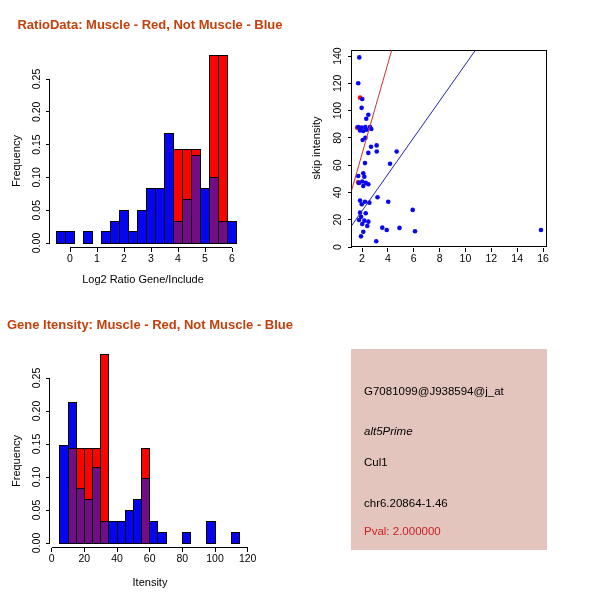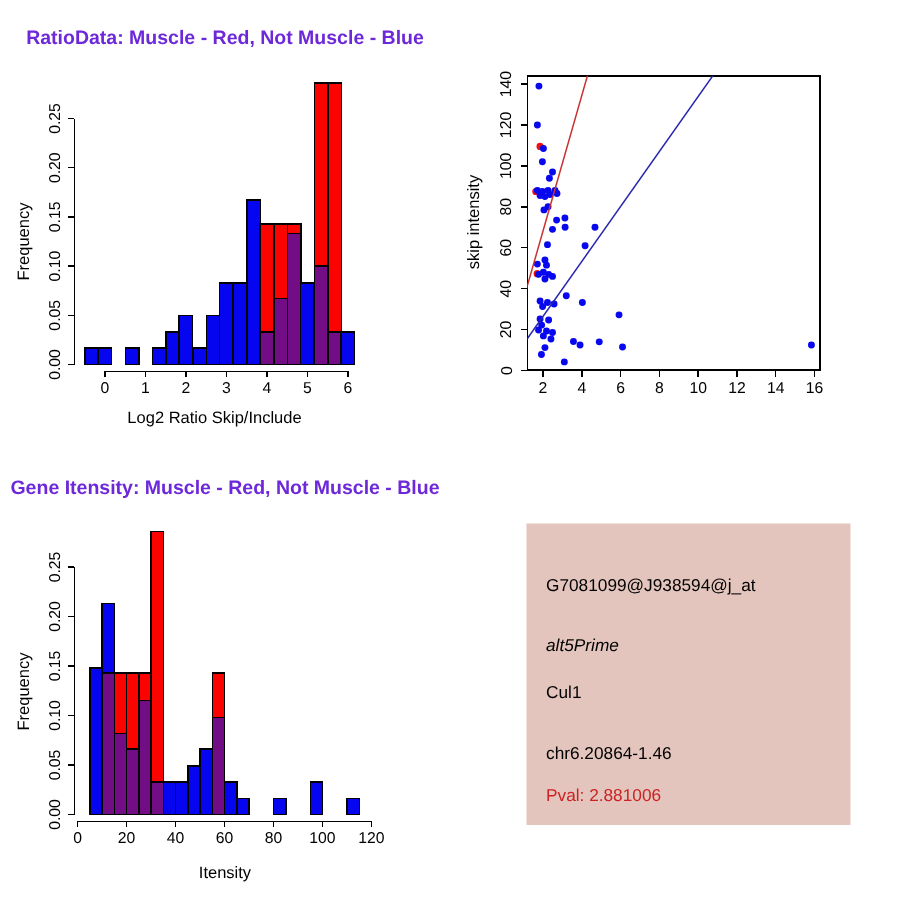--- a/index.html
+++ b/index.html
@@ -11,7 +11,7 @@
   #panel-bl{left:0;top:300px;}
   #panel-br{left:300px;top:300px;}
   .chart-title{position:absolute;left:0;top:17px;width:100%;text-align:center;
-               font-weight:bold;font-size:13px;color:#6d28d9;white-space:nowrap;}
+               font-weight:bold;font-size:13px;color:#c2410c;white-space:nowrap;}
   .xlab{position:absolute;width:200px;text-align:center;font-size:11px;color:#000;white-space:nowrap;}
   .ylab{position:absolute;width:120px;height:14px;text-align:center;font-size:11px;color:#000;
         transform:rotate(-90deg);white-space:nowrap;}

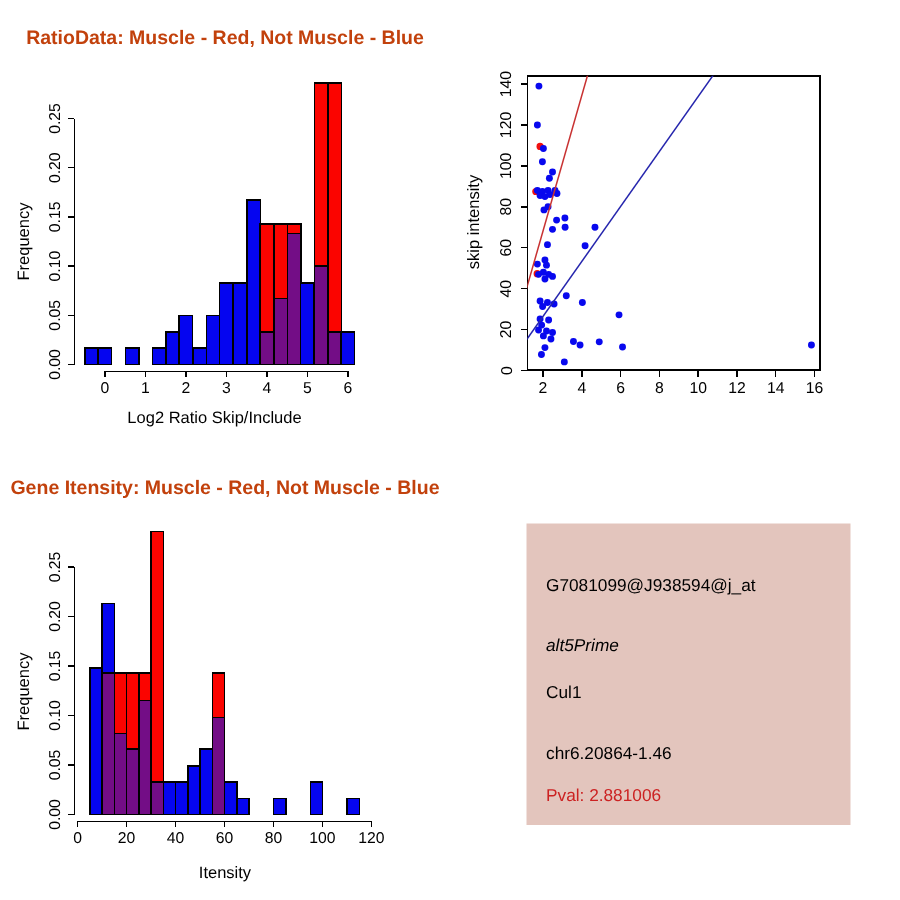--- a/index.html
+++ b/index.html
@@ -84,7 +84,7 @@
         <line x1="45.5" y1="79" x2="49.5" y2="79" stroke="#000" shape-rendering="crispEdges"></line>
         <text x="40" y="79" fill="#000" font-size="10.5px" font-family="&quot;Liberation Sans&quot;,sans-serif" text-anchor="middle" transform="rotate(-90 40 79)">0.25</text>
       </svg>
-    <div class="xlab" style="left:43px;top:273px;">Log2 Ratio Skip/Include</div>
+    <div class="xlab" style="left:43px;top:273px;">Log2 Ratio Gene/Include</div>
     <div class="ylab" style="left:-43px;top:154px;">Frequency</div>
   </div>
 

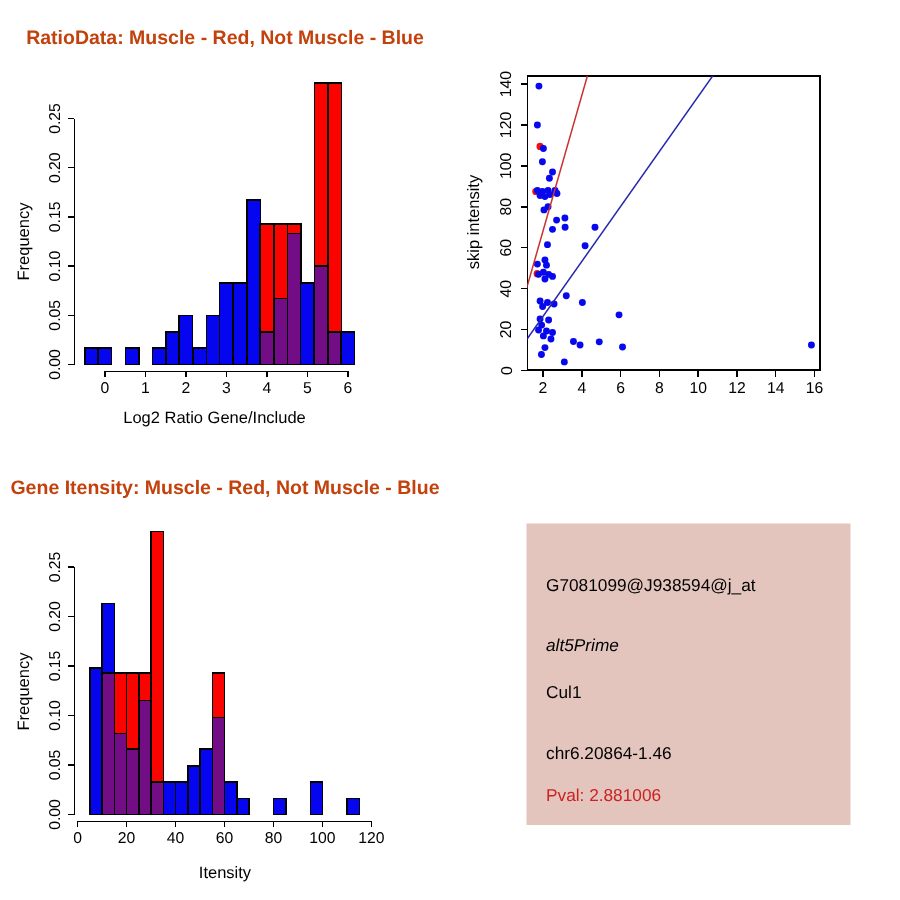--- a/index.html
+++ b/index.html
@@ -16,7 +16,7 @@
   .ylab{position:absolute;width:120px;height:14px;text-align:center;font-size:11px;color:#000;
         transform:rotate(-90deg);white-space:nowrap;}
   svg.plot{position:absolute;left:0;top:0;}
-  #infobox{position:absolute;left:51px;top:49px;width:196px;height:201px;padding-left:20px;}
+  #infobox{position:absolute;left:51px;top:49px;width:196px;height:201px;}
   .info-line{position:absolute;left:13px;font-size:11.5px;color:#000;white-space:nowrap;}
 </style>
 </head>

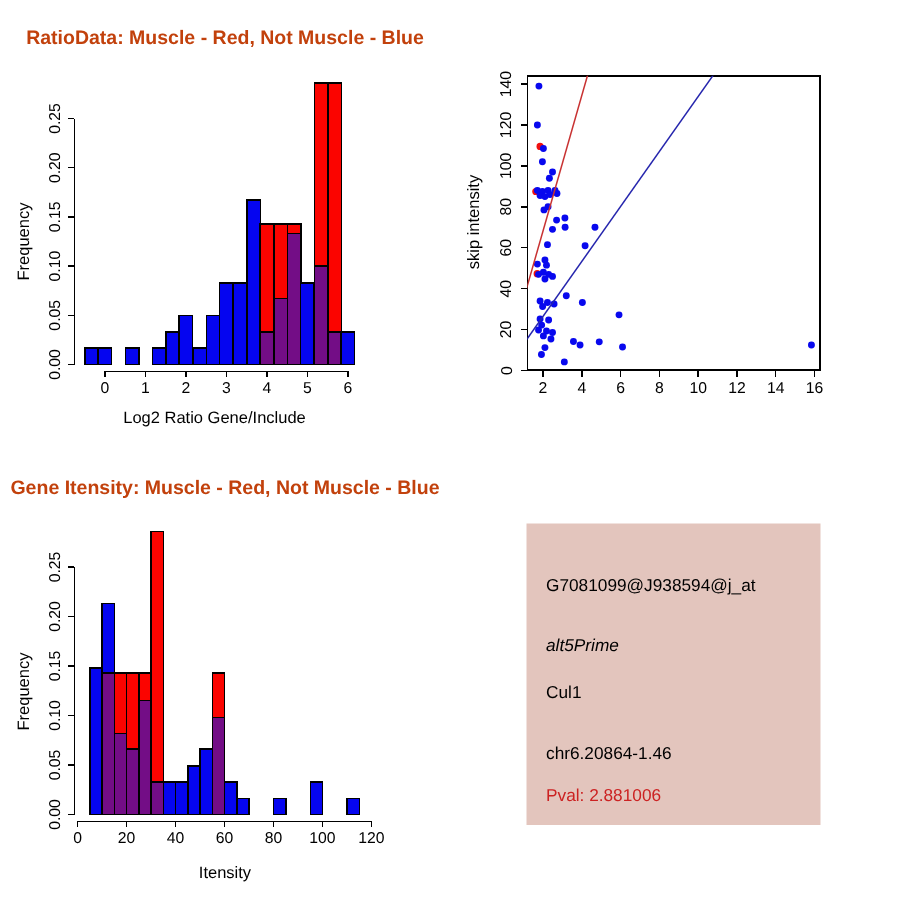--- a/index.html
+++ b/index.html
@@ -263,7 +263,7 @@
       <div class="info-line" style="top:76px;font-style:italic;">alt5Prime</div>
       <div class="info-line" style="top:107px;">Cul1</div>
       <div class="info-line" style="top:148px;">chr6.20864-1.46</div>
-      <div class="info-line" style="top: 176px; color: rgb(204, 34, 34);">Pval: 2.881006</div>
+      <div class="info-line" style="top: 176px; color: rgb(204, 34, 34);">Pval: 2.000000</div>
     </div>
   </div>
 

